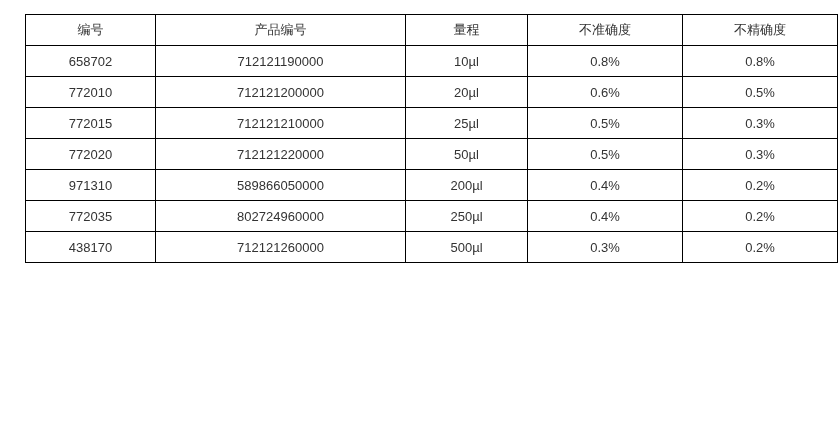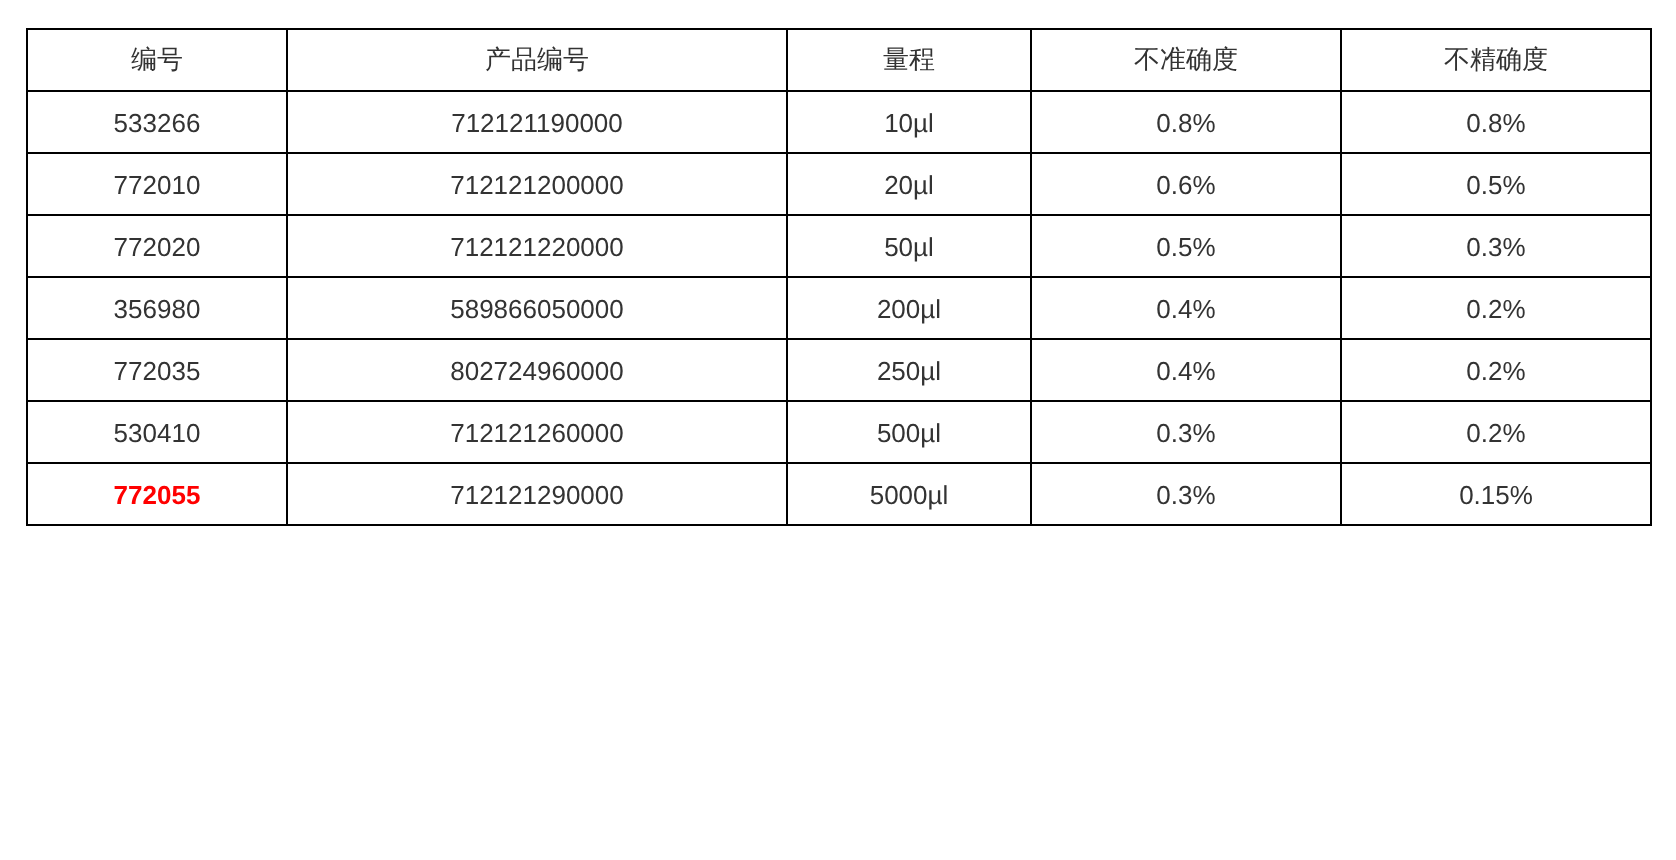--- a/index.html
+++ b/index.html
@@ -26,6 +26,7 @@
     border-collapse: collapse;
     width: 100%;
     table-layout: fixed;
+    margin-left: 12px;
   }
   th, td {
     border: 1px solid var(--border-color);

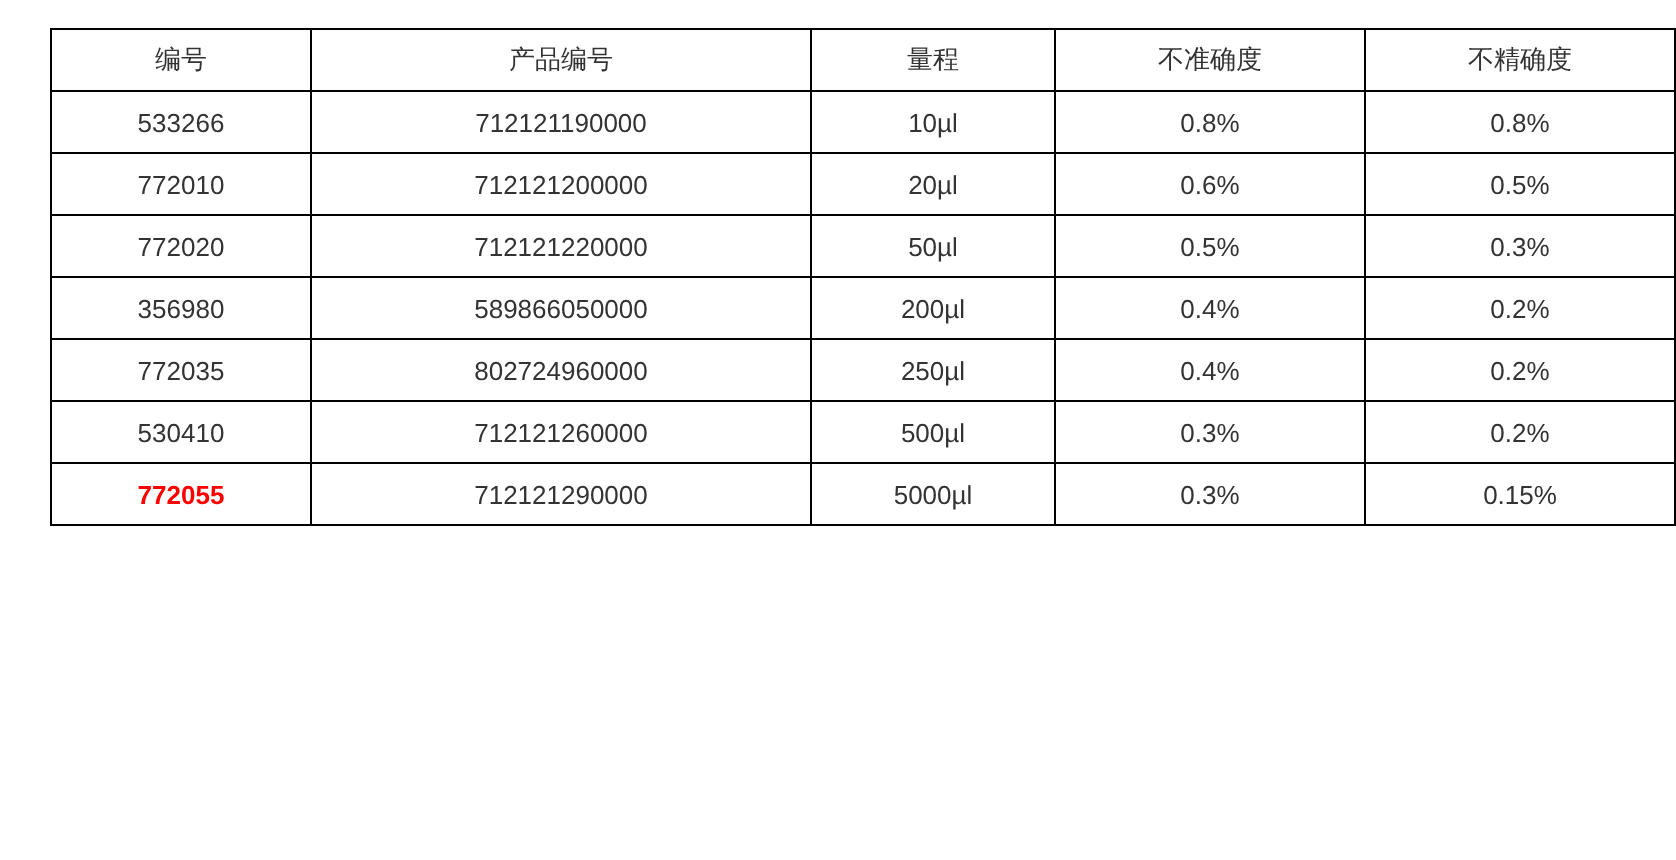--- a/index.html
+++ b/index.html
@@ -73,7 +73,7 @@
     </thead>
     <tbody>
         <tr>
-          <td>533266</td>
+          <td>658702</td>
           <td>712121190000</td>
           <td>10µl</td>
           <td>0.8%</td>

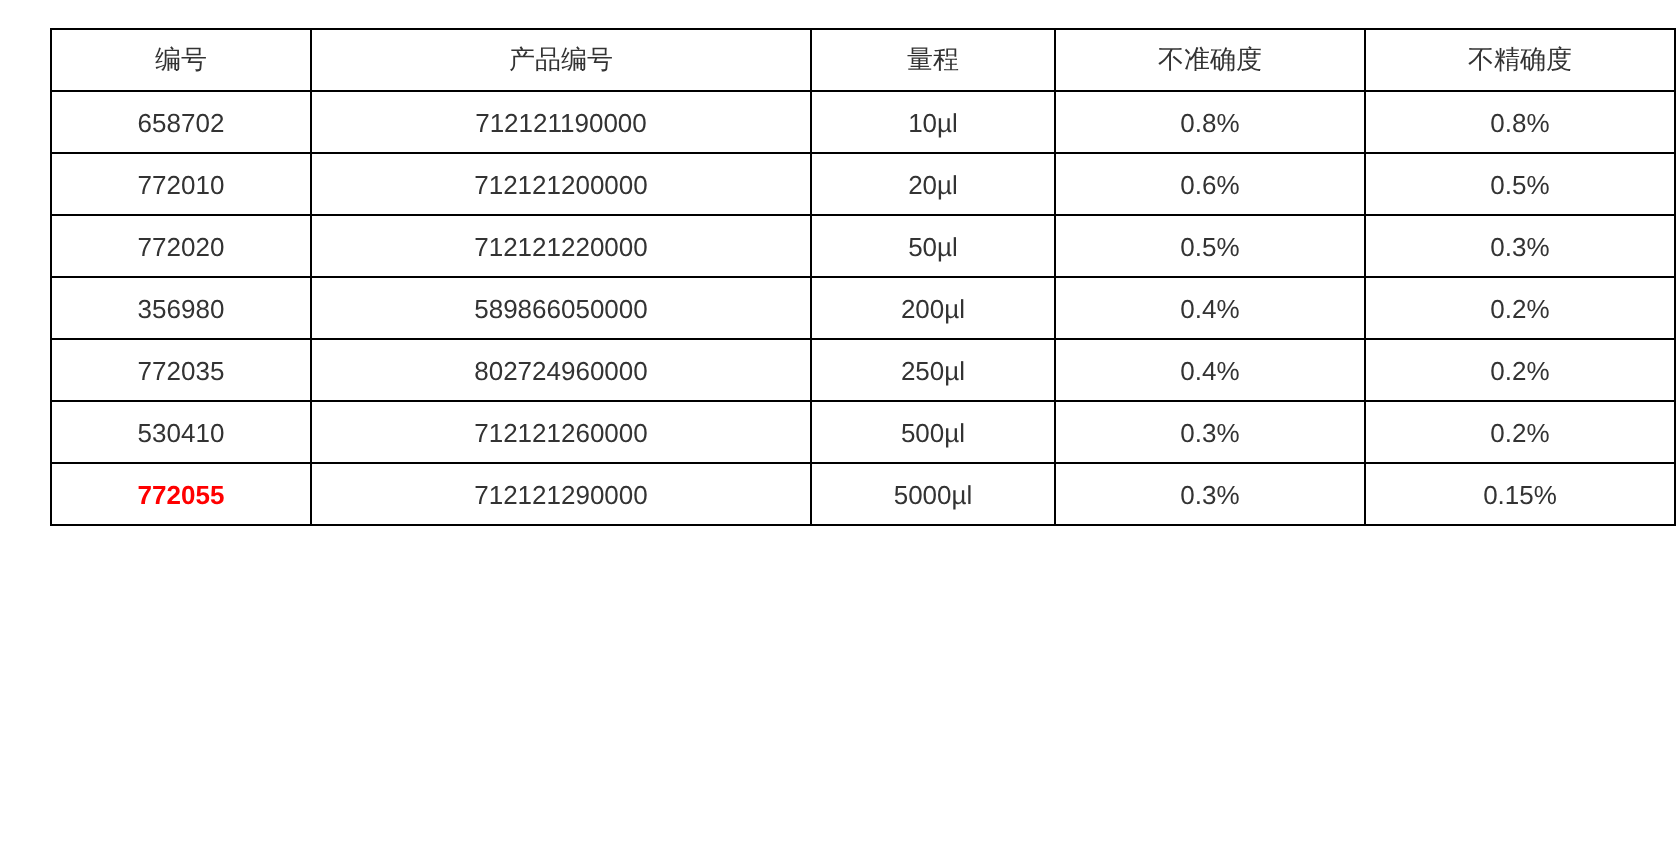--- a/index.html
+++ b/index.html
@@ -87,6 +87,13 @@
           <td>0.5%</td>
         </tr>
         <tr>
+          <td>772015</td>
+          <td>712121210000</td>
+          <td>25µl</td>
+          <td>0.5%</td>
+          <td>0.3%</td>
+        </tr>
+        <tr>
           <td>772020</td>
           <td>712121220000</td>
           <td>50µl</td>

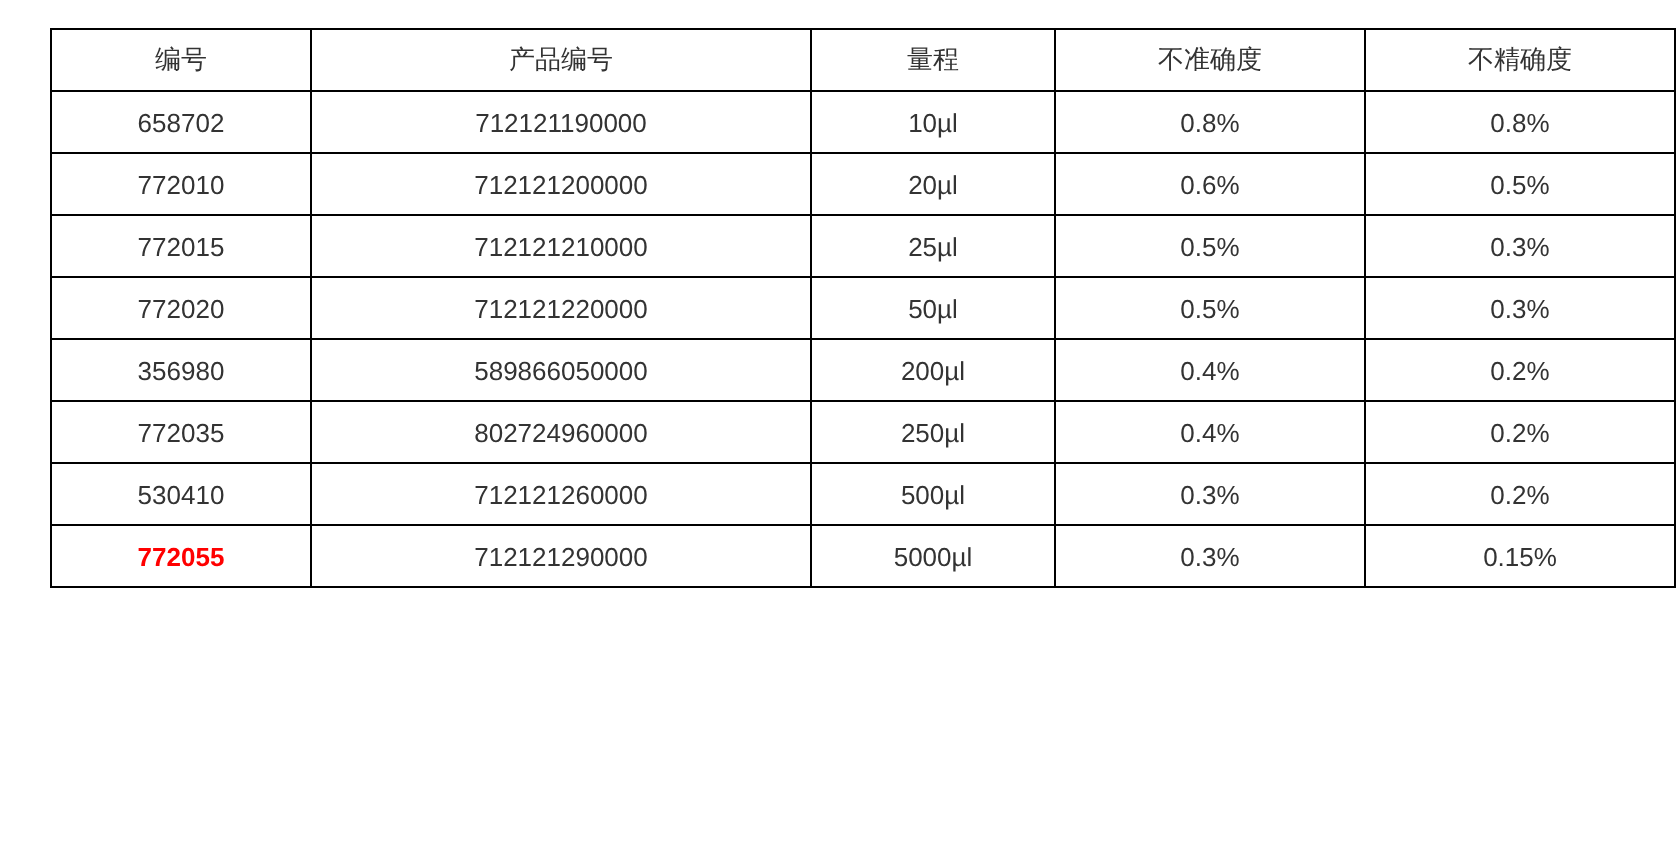--- a/index.html
+++ b/index.html
@@ -101,7 +101,7 @@
           <td>0.3%</td>
         </tr>
         <tr>
-          <td>356980</td>
+          <td>971310</td>
           <td>589866050000</td>
           <td>200µl</td>
           <td>0.4%</td>

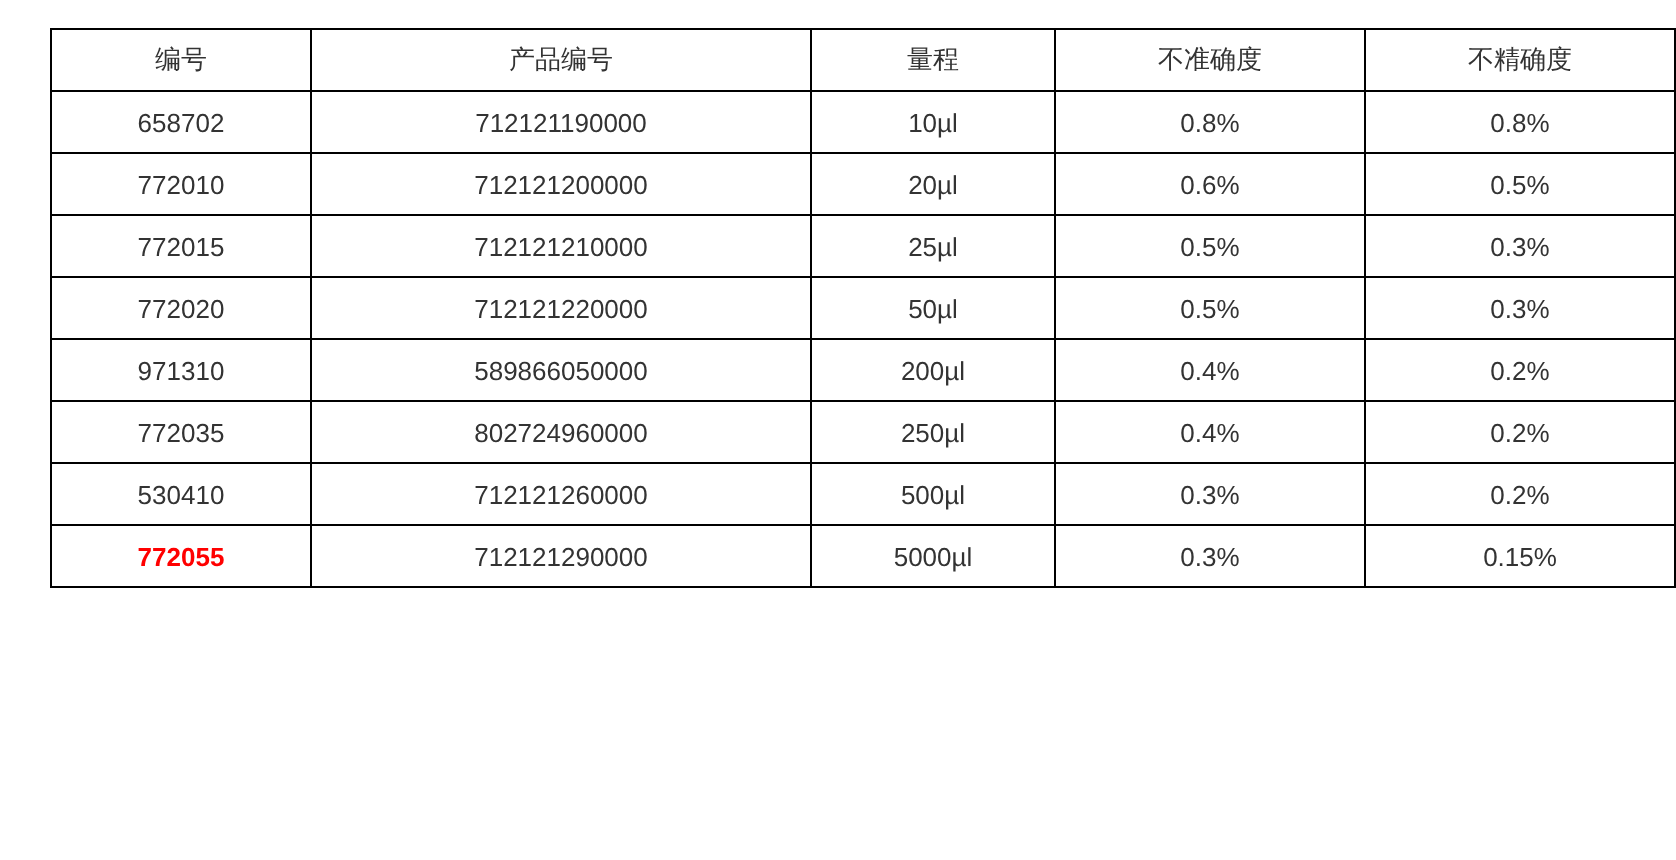--- a/index.html
+++ b/index.html
@@ -115,7 +115,7 @@
           <td>0.2%</td>
         </tr>
         <tr>
-          <td>530410</td>
+          <td>438170</td>
           <td>712121260000</td>
           <td>500µl</td>
           <td>0.3%</td>

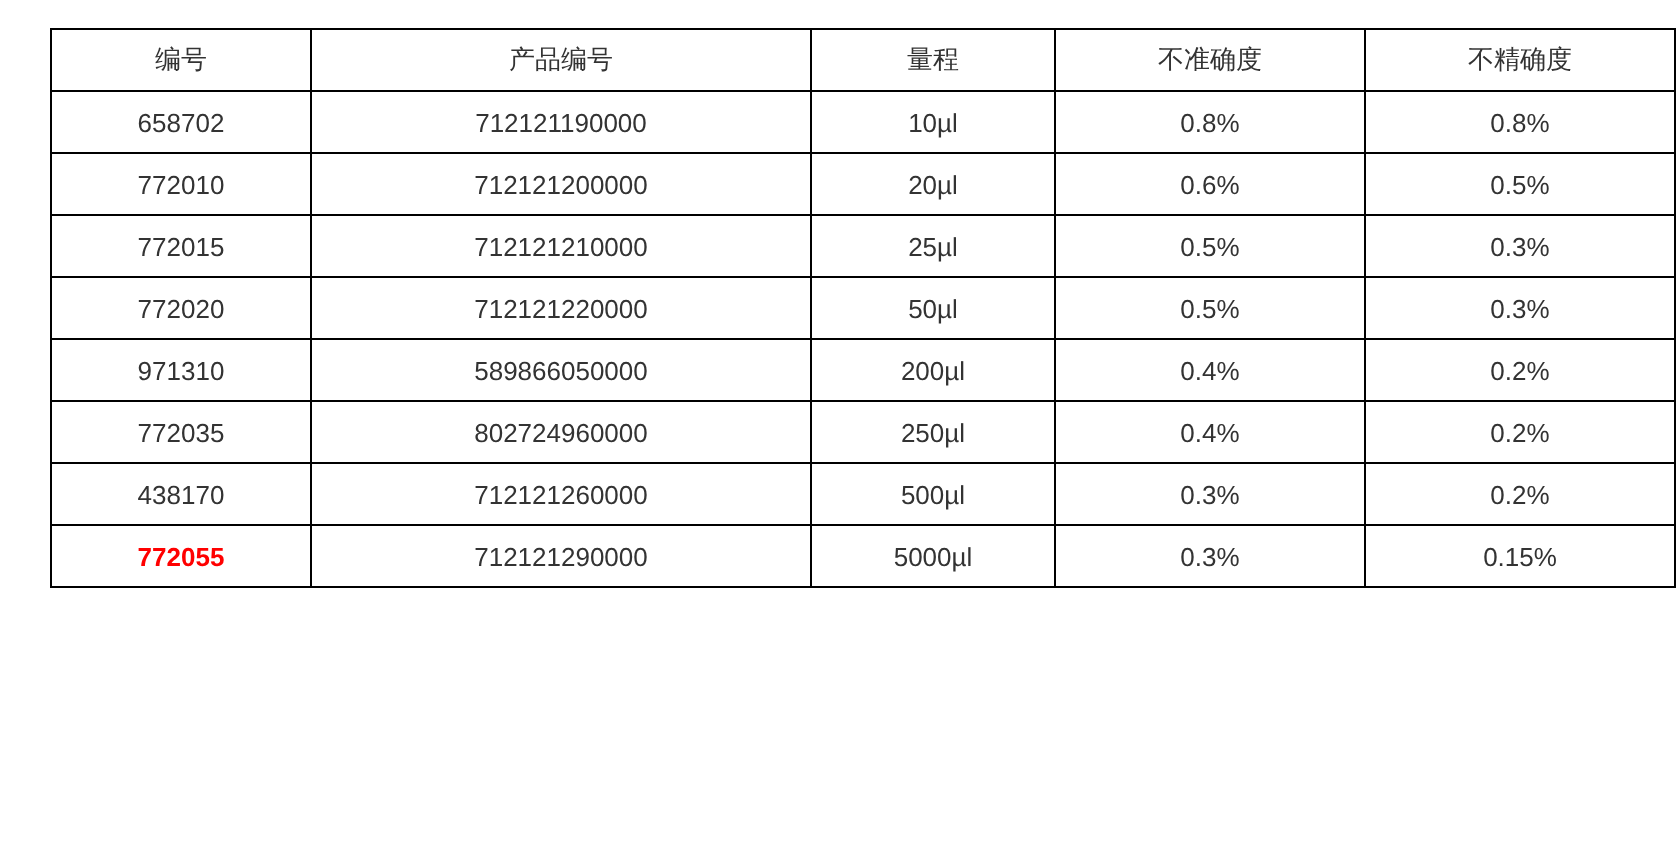--- a/index.html
+++ b/index.html
@@ -121,13 +121,6 @@
           <td>0.3%</td>
           <td>0.2%</td>
         </tr>
-        <tr>
-          <td class="highlight">772055</td>
-          <td>712121290000</td>
-          <td>5000µl</td>
-          <td>0.3%</td>
-          <td>0.15%</td>
-        </tr>
       </tbody>
   </table>
 </div>

